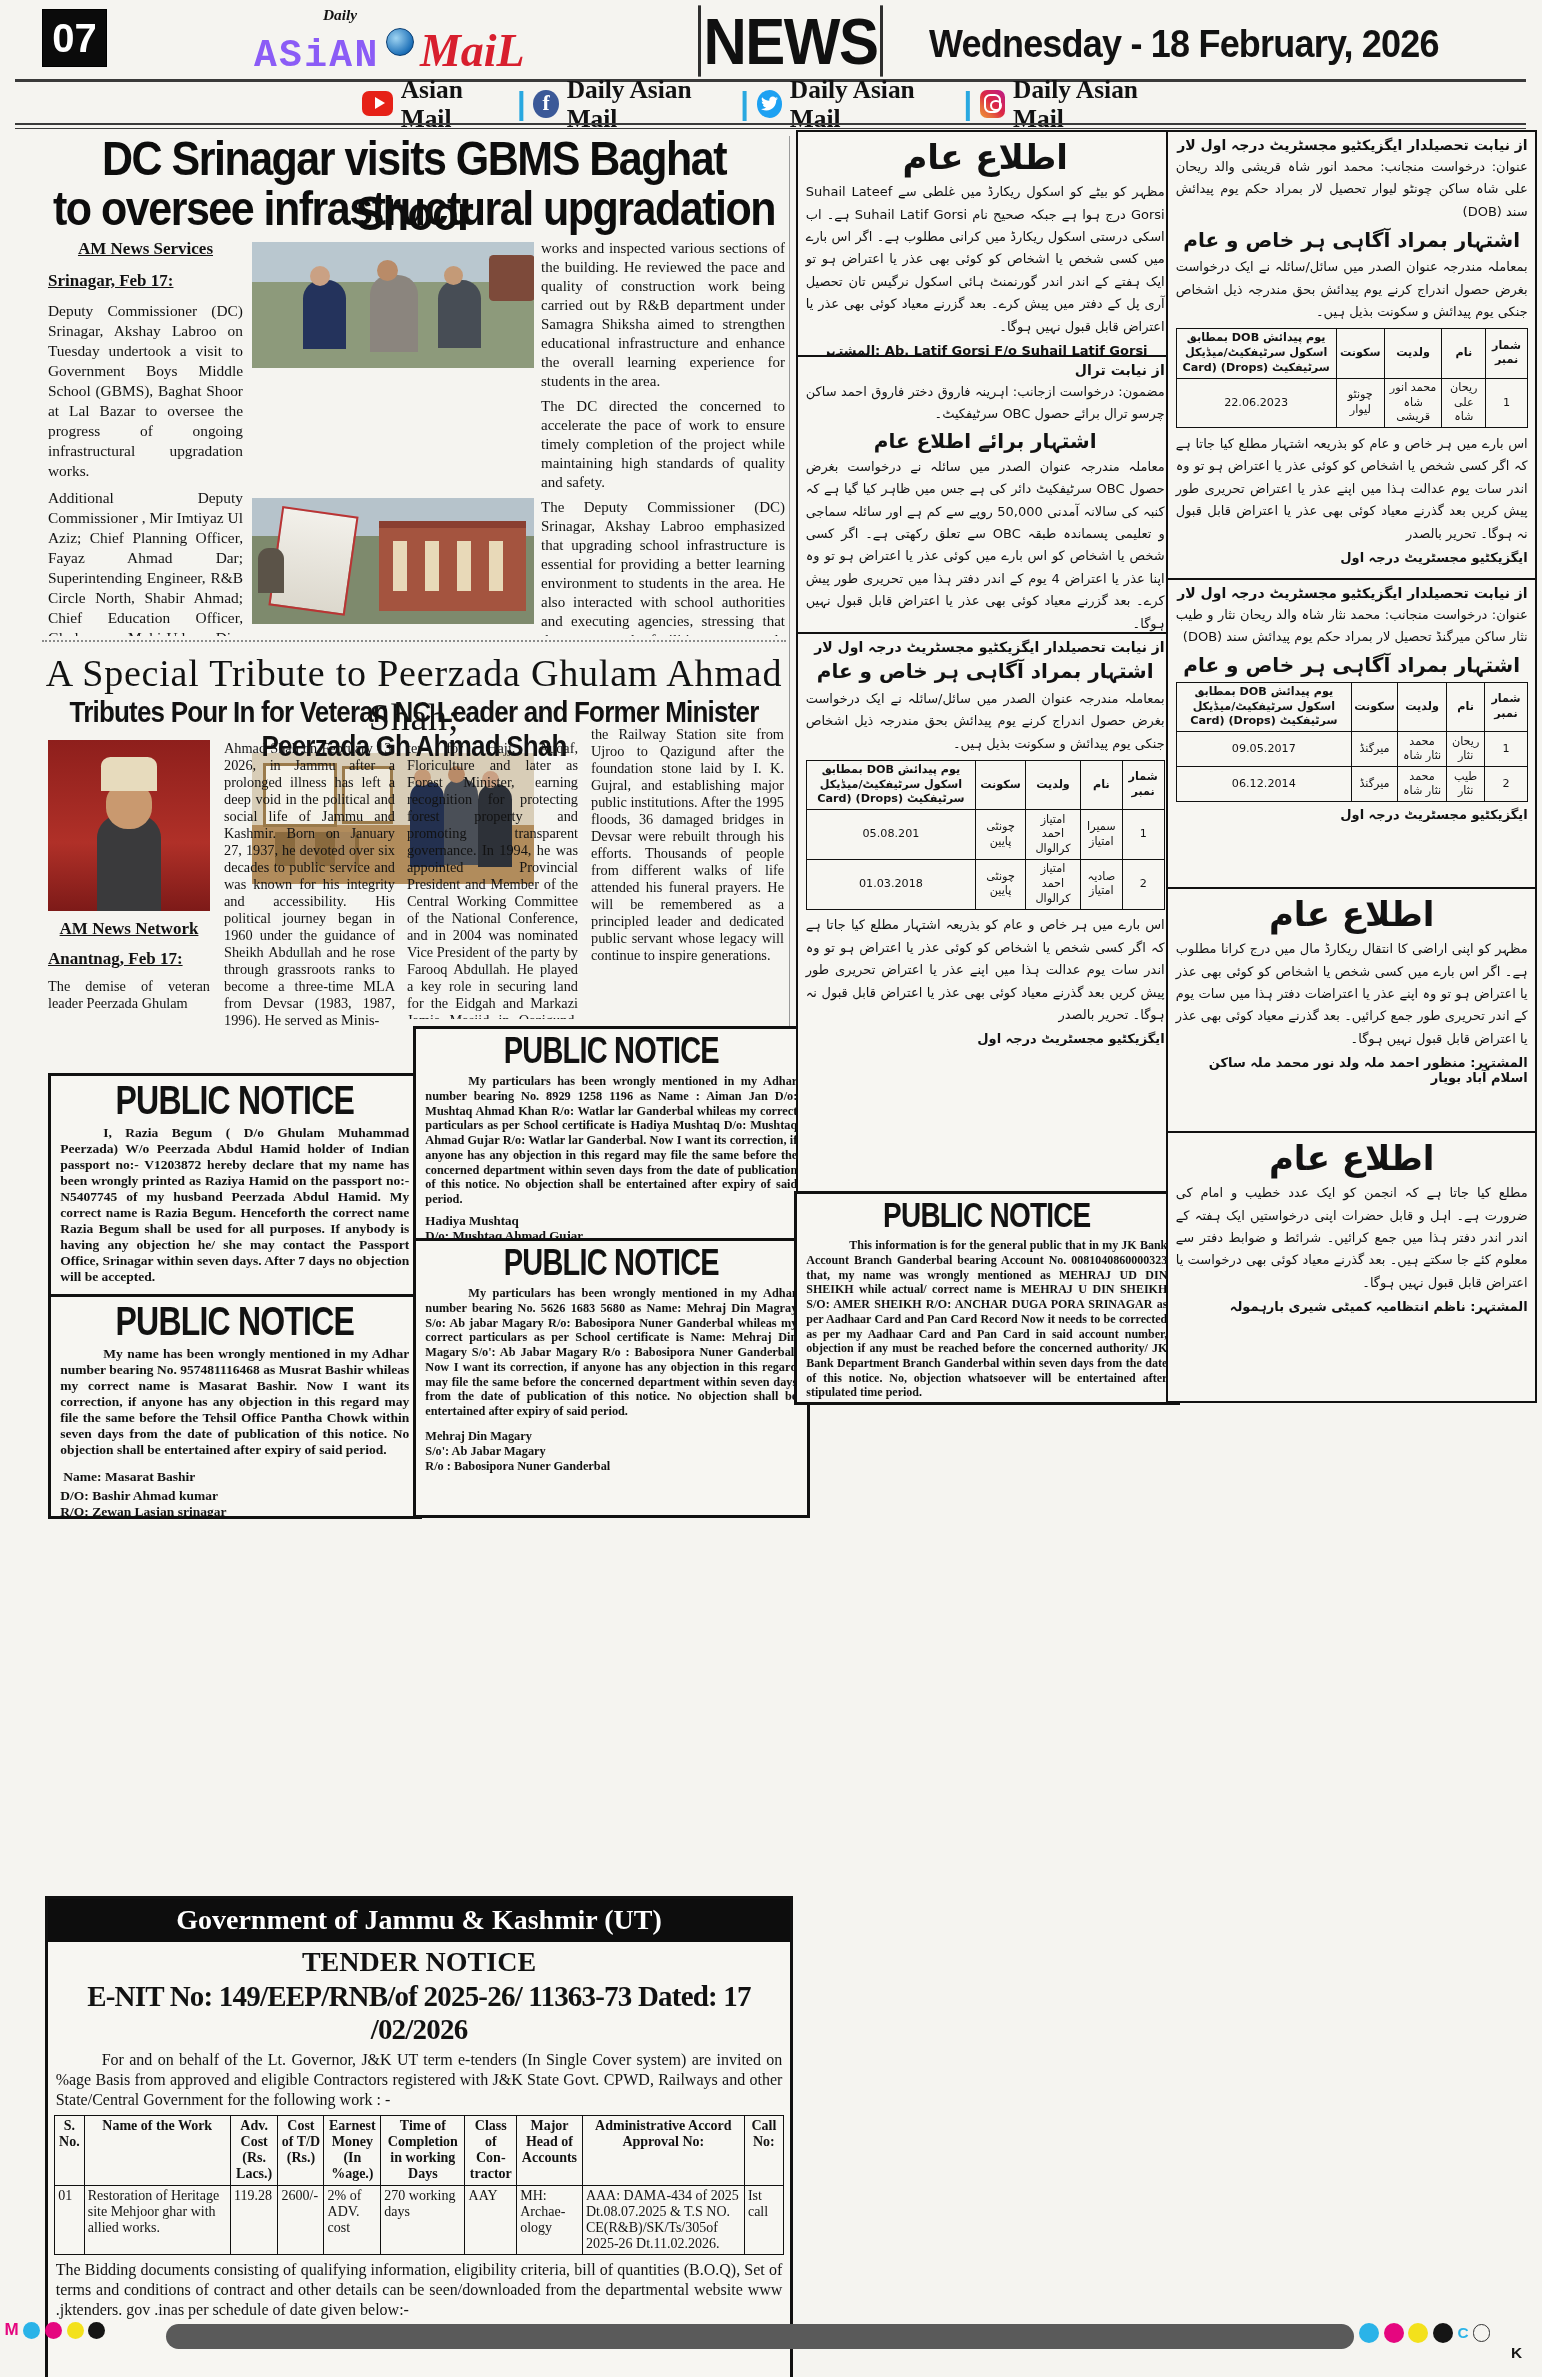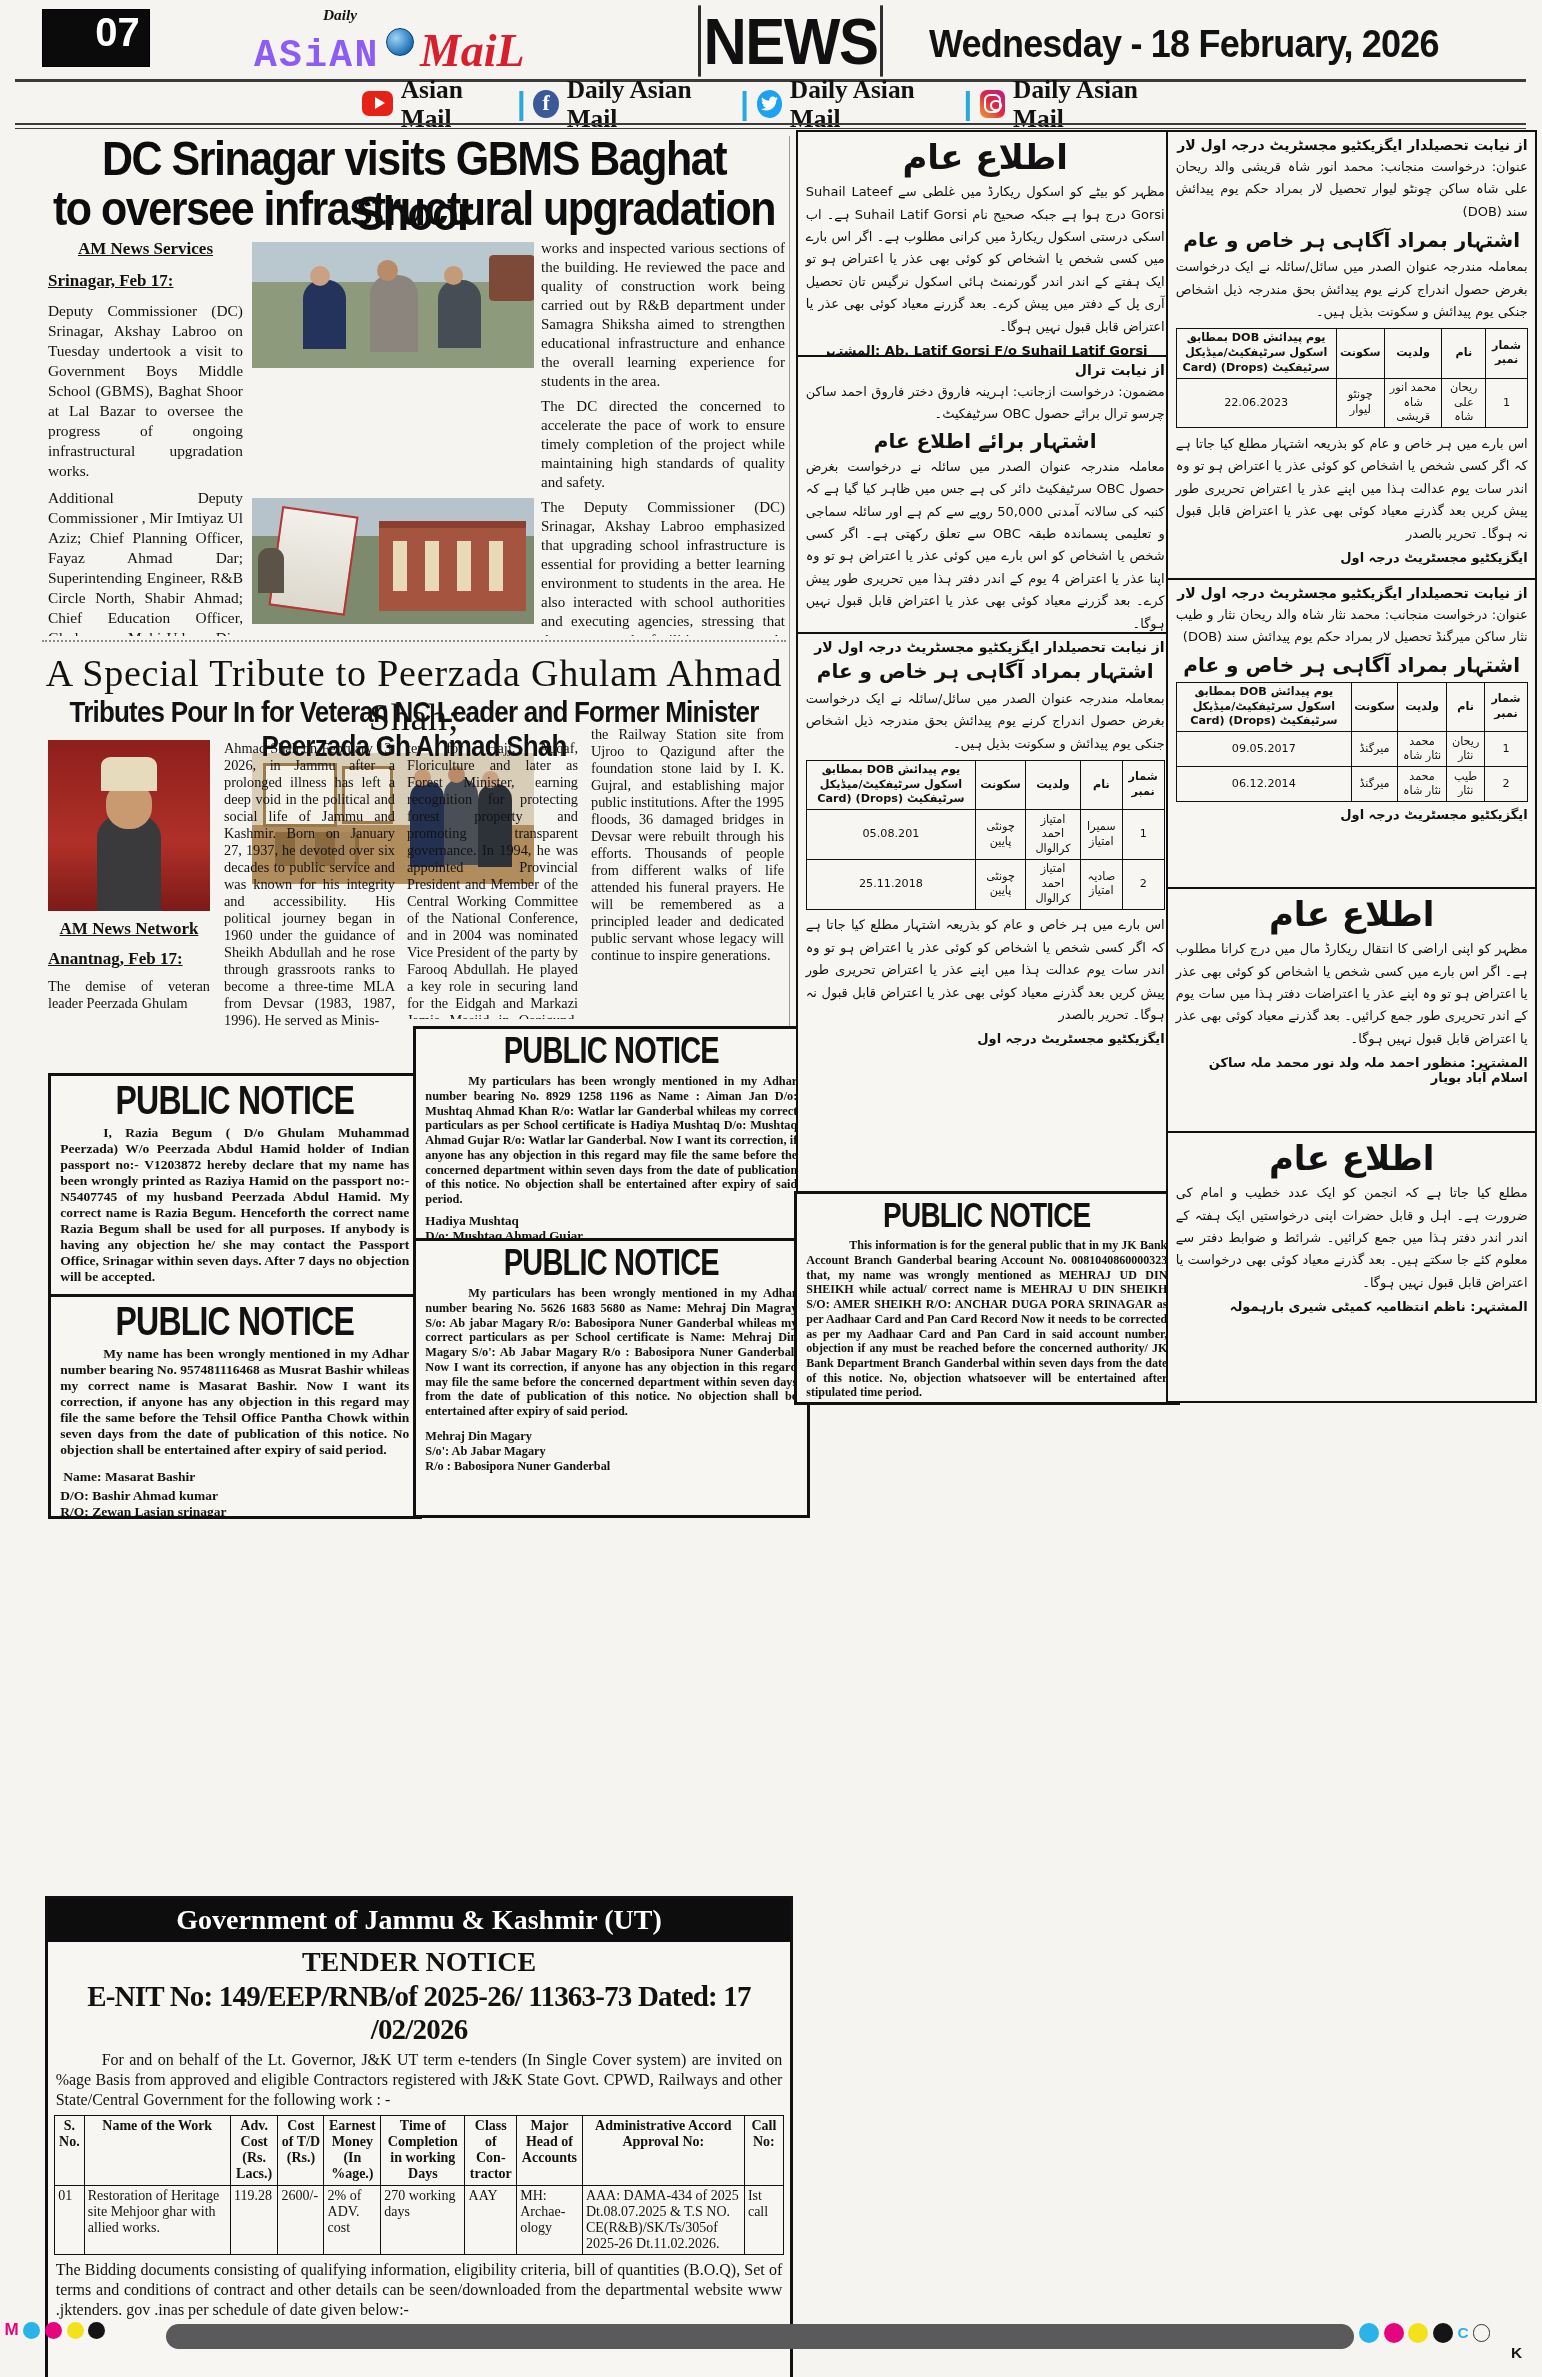--- a/index.html
+++ b/index.html
@@ -7,7 +7,7 @@
   .abs{position:absolute;}
   .rule{background:#3a3a3a;}
   
-  .pagenum{background:#0b0b0b;color:#fff;font-family:"Liberation Sans",sans-serif;font-weight:bold;font-size:40px;display:flex;justify-content:center;border:1.5px solid #000;padding-left:43px;}
+  .pagenum{background:#0b0b0b;color:#fff;font-family:"Liberation Sans",sans-serif;font-weight:bold;font-size:40px;display:flex;align-items:center;justify-content:center;border:1.5px solid #000;}
   .logo-daily{font-family:"Liberation Serif",serif;font-style:italic;font-weight:bold;font-size:15.4px;}
   .logo-asian{font-family:Liberation Mono, monospace;font-weight:bold;font-size:38px;letter-spacing:2.3px;color:#8b5cf6;}
   .logo-mail{font-family:"Liberation Serif",serif;font-weight:bold;font-style:italic;font-size:46px;color:#d81f2e;}

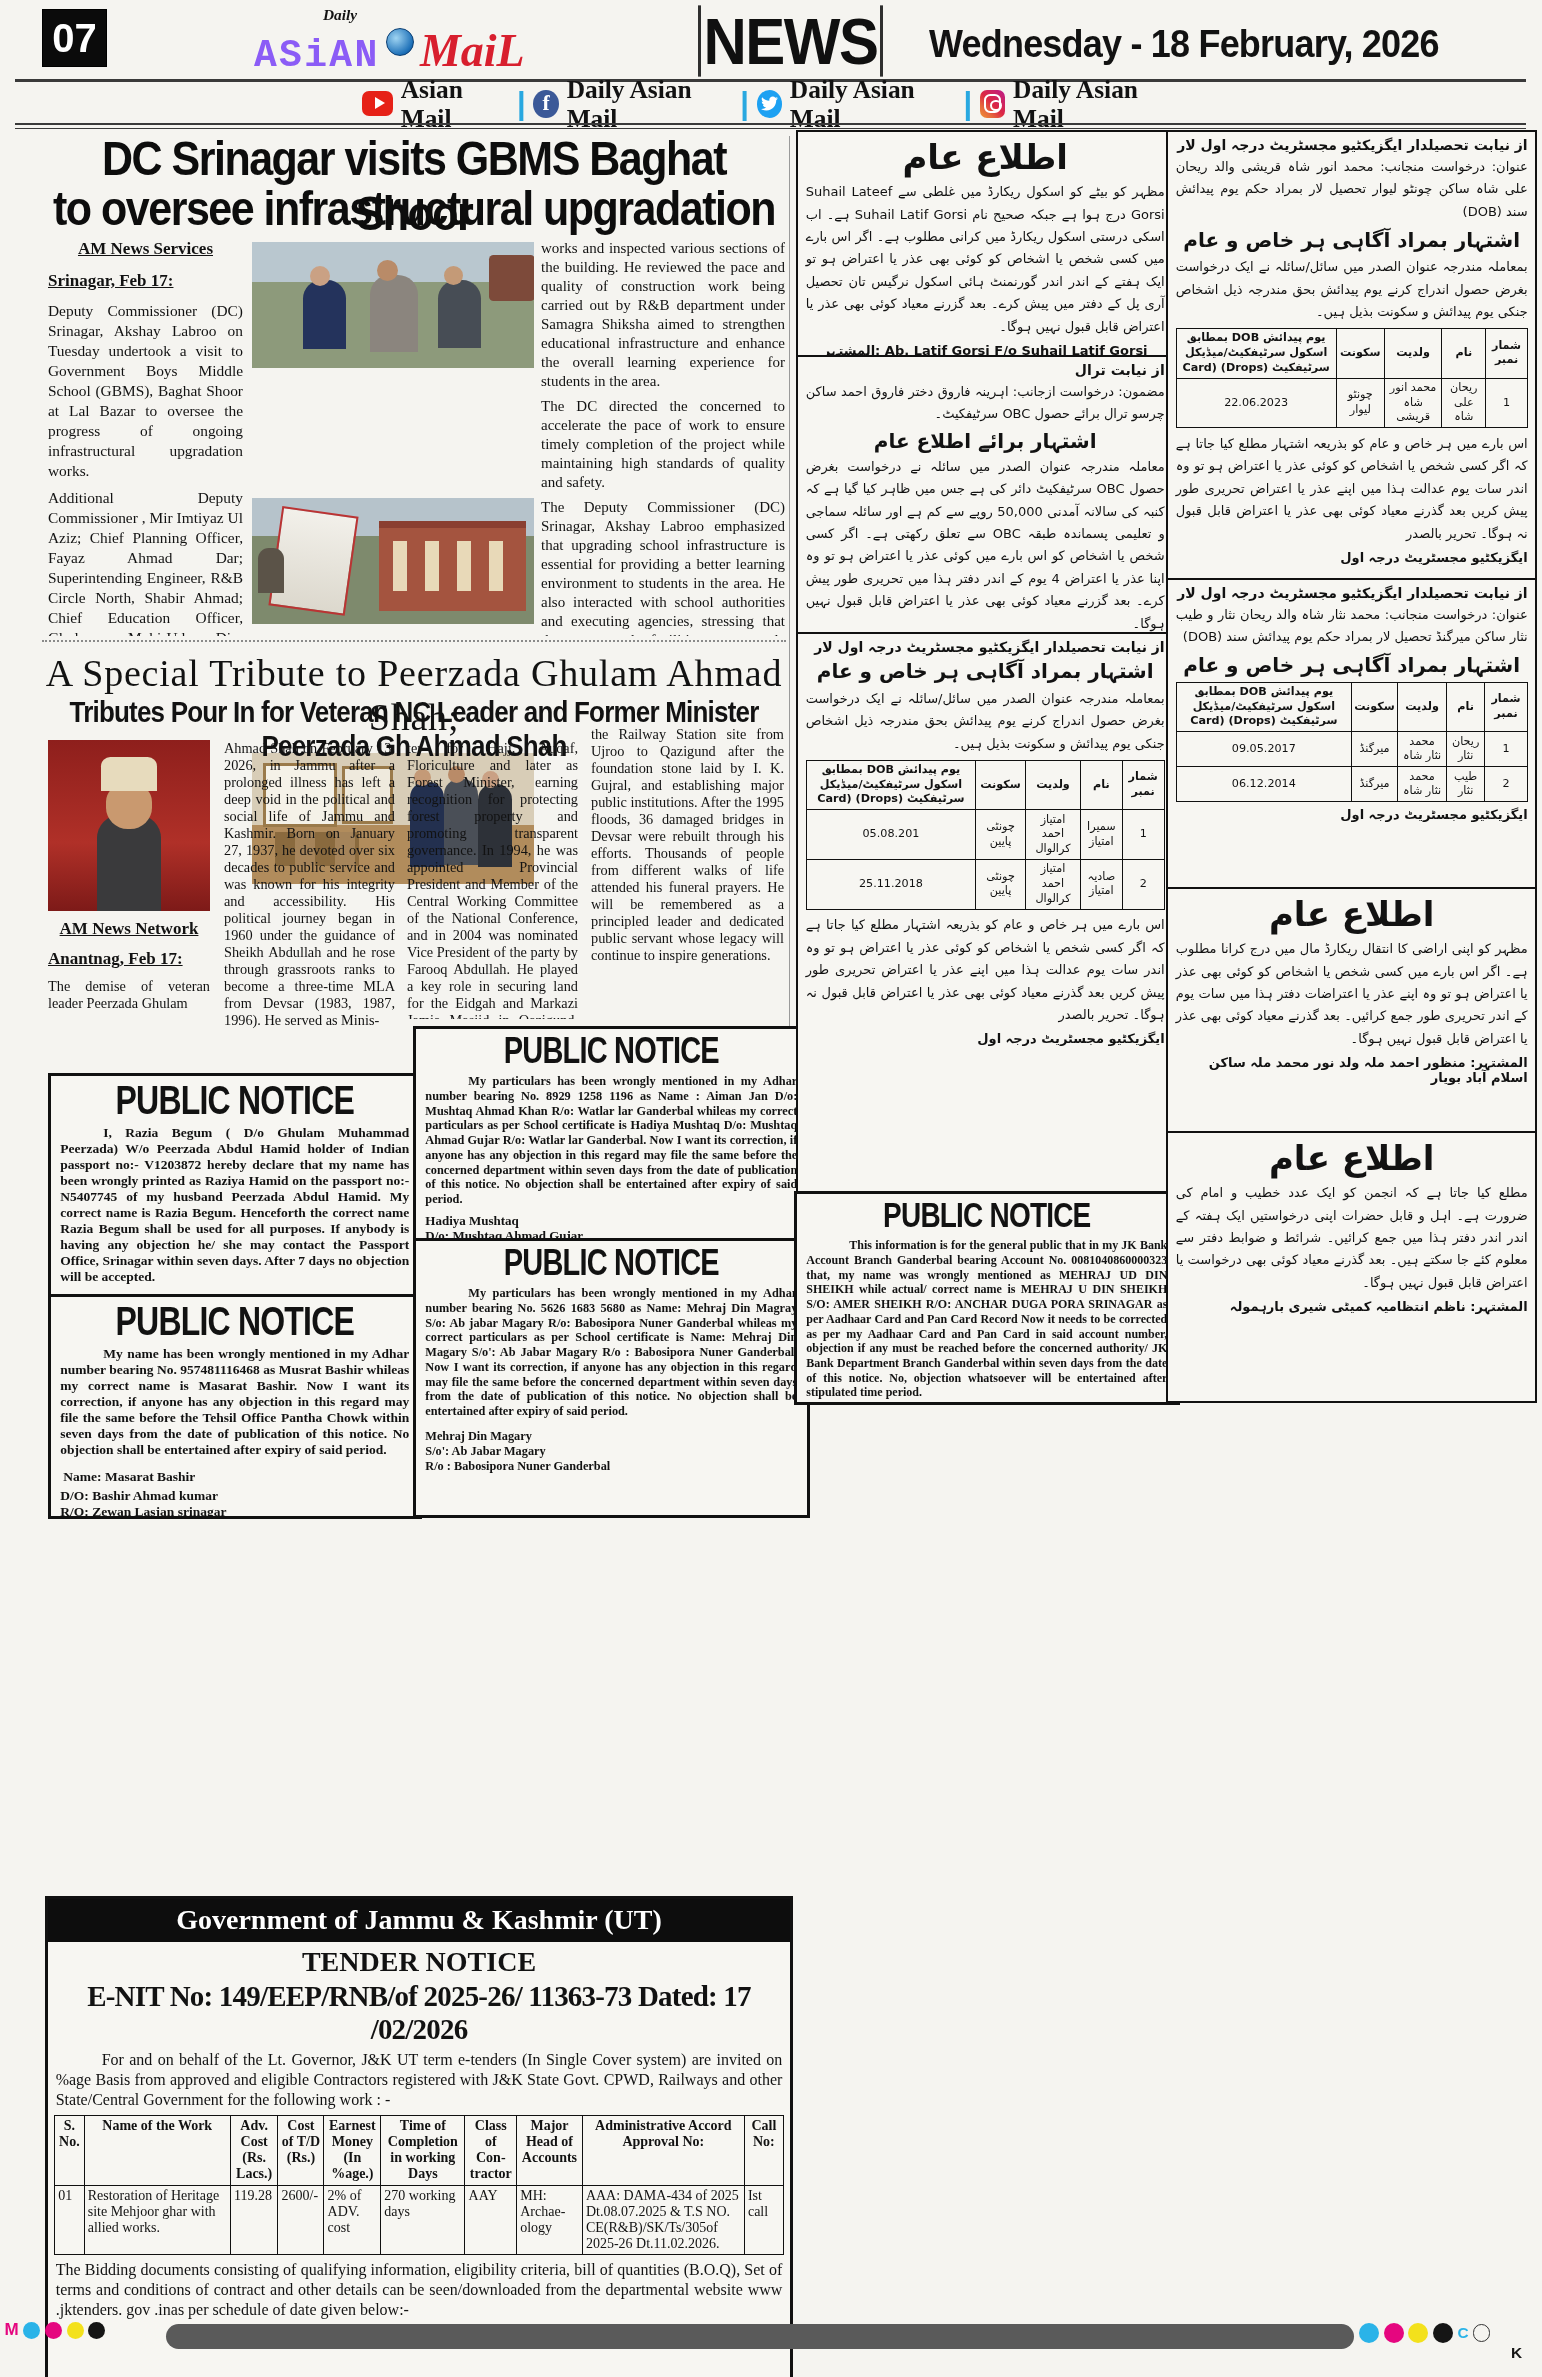--- a/index.html
+++ b/index.html
@@ -329,7 +329,7 @@
             <td>صادیہ امتیاز</td>
             <td>امتیاز احمد کرالوال</td>
             <td>چونٹی پایین</td>
-            <td>25.11.2018</td>
+            <td>01.03.2018</td>
           </tr>
         </tbody>
     </table>

